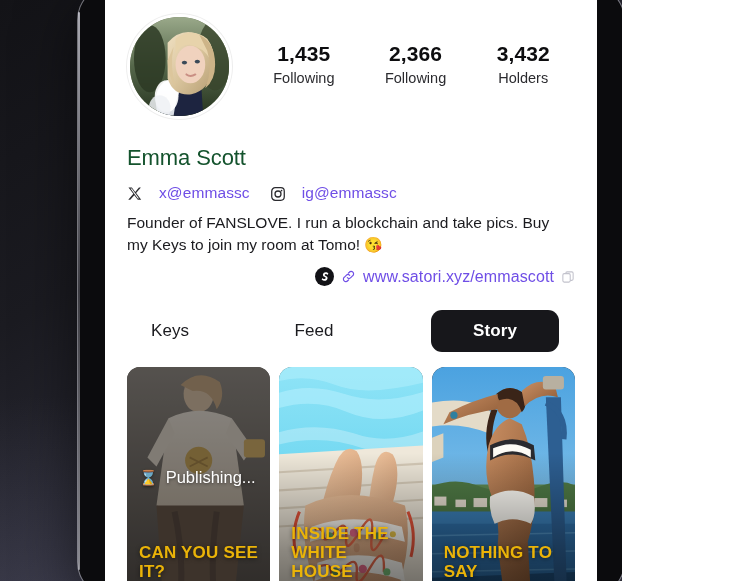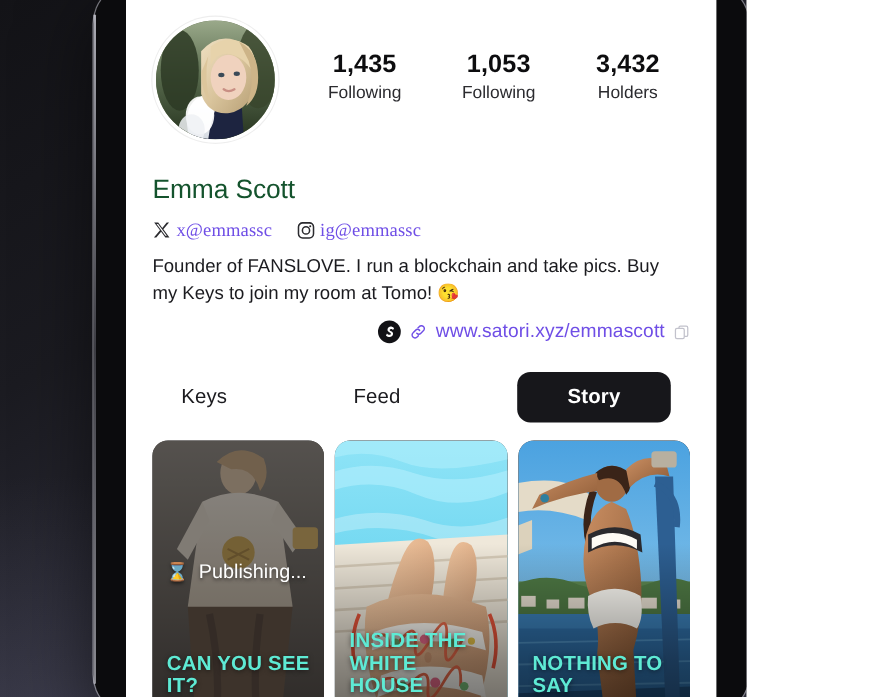--- a/index.html
+++ b/index.html
@@ -315,7 +315,7 @@
             <div class="stat-label">Following</div>
           </div>
           <div class="stat">
-            <div class="stat-value">1,053</div>
+            <div class="stat-value">2,366</div>
             <div class="stat-label">Following</div>
           </div>
           <div class="stat">

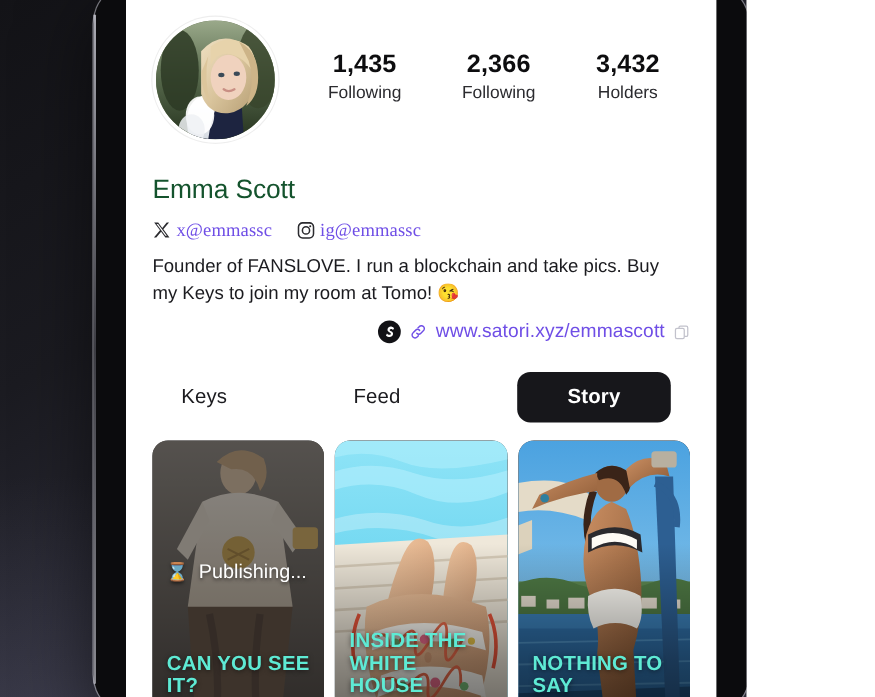--- a/index.html
+++ b/index.html
@@ -138,10 +138,9 @@
   }
   .social {
     display: flex;
-    align-items: flex-start;
-    gap: 4px;
+    align-items: flex-end;
+    gap: 16px;
     cursor: pointer;
-    font-family: Liberation Serif, serif;
   }
   .social-handle {
     font-size: 15.5px;

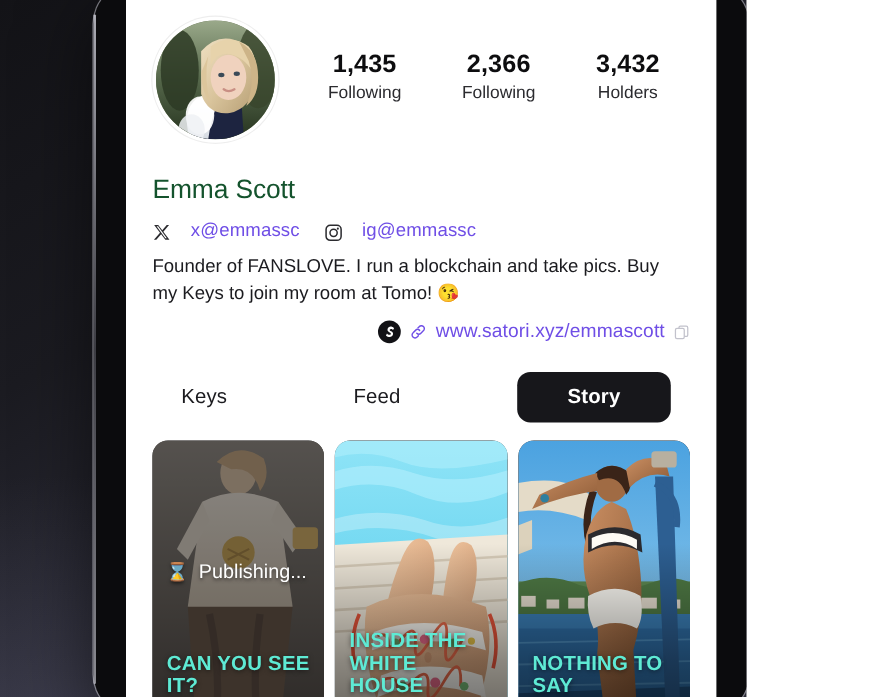--- a/index.html
+++ b/index.html
@@ -249,7 +249,7 @@
     left: 12px;
     right: 10px;
     bottom: 12px;
-    color: #5eead4;
+    color: #eab308;
     font-size: 17px;
     font-weight: 700;
     line-height: 1.12;

